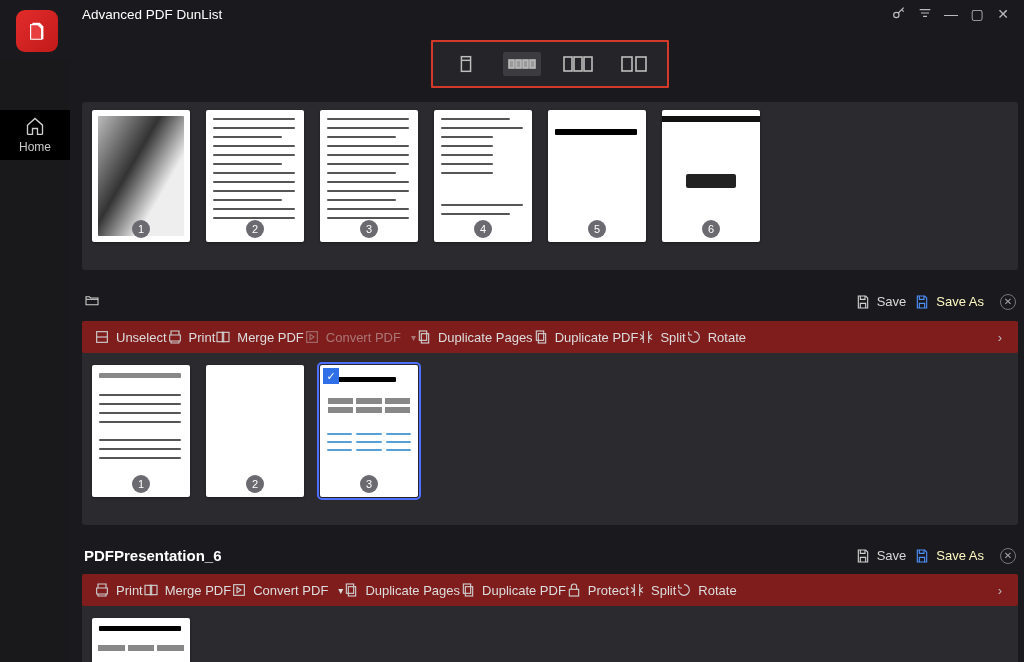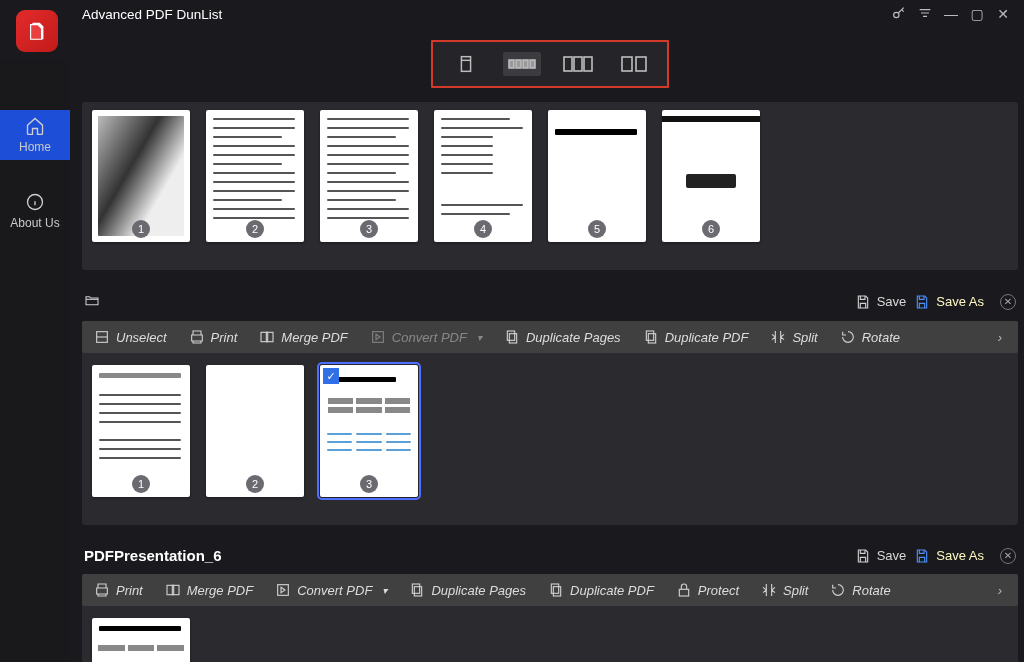--- a/index.html
+++ b/index.html
@@ -42,7 +42,7 @@
     gap:26px;
   }
   .side-item { display:flex;flex-direction:column;align-items:center;gap:4px;color:#c9c9c9;cursor:pointer;font-size:12px;width:100%;padding:6px 0;}
-  .side-item.active { background:#1d4ed8;}
+  .side-item.active { background:#000000;}
   .side-item svg { width:20px;height:20px;stroke:#cfcfcf;fill:none;stroke-width:1.6;}
   .main {
     position:absolute;

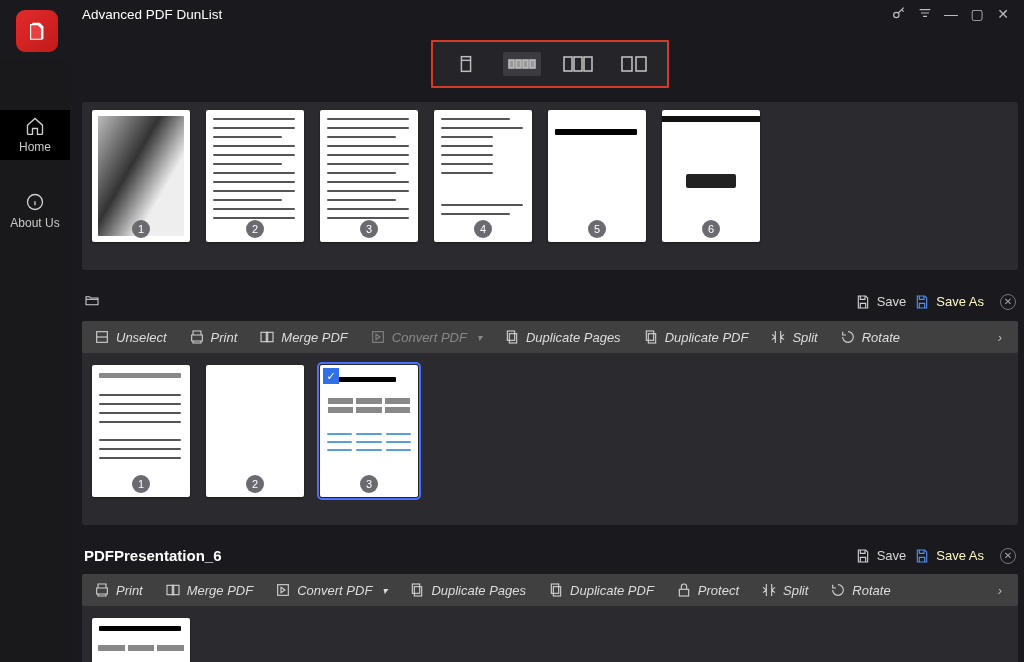--- a/index.html
+++ b/index.html
@@ -149,13 +149,6 @@
       </svg>
     <span>Home</span>
   </div>
-  <div class="side-item">
-    <svg viewBox="0 0 24 24">
-        <circle cx="12" cy="12" r="9"></circle>
-        <path d="M12 8v.01M12 11v5"></path>
-      </svg>
-    <span>About Us</span>
-  </div>
 </div>
 
 <div class="main">

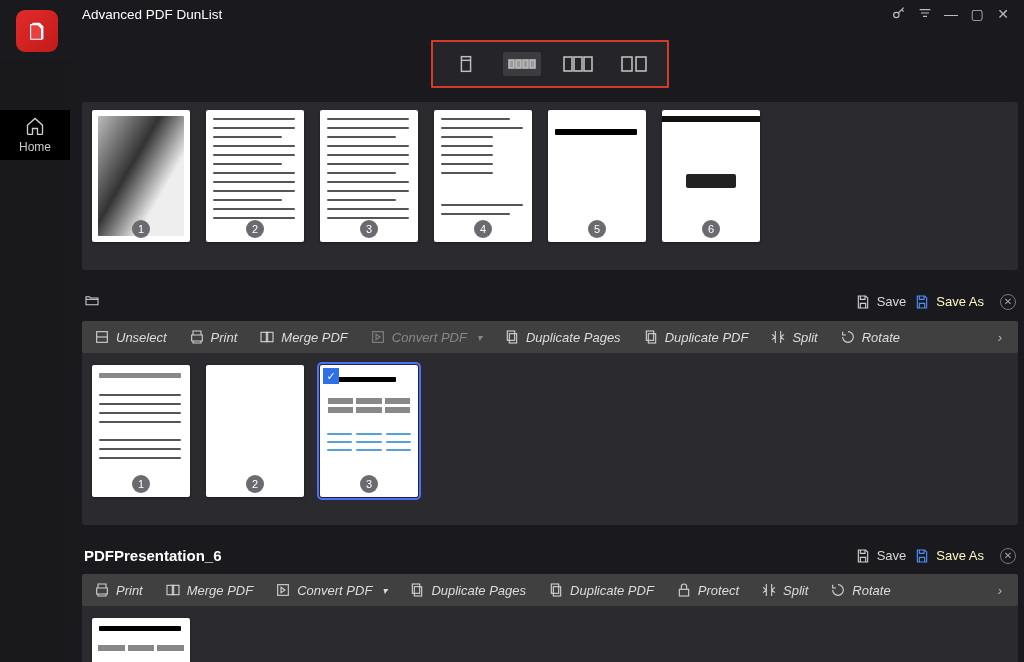--- a/index.html
+++ b/index.html
@@ -100,7 +100,7 @@
   .hdr-btn.alt{color:#fef9c3;}
   .hdr-close{width:16px;height:16px;border:1px solid #777;border-radius:50%;display:flex;align-items:center;justify-content:center;font-size:10px;color:#aaa;cursor:pointer;margin-left:8px;}
   .tool-row{
-    display:flex;align-items:center;gap:22px;background:#404040;padding:8px 12px;border-radius:2px;margin:0 0 4px 0;flex-wrap:wrap;font-style:italic;
+    display:flex;align-items:center;background:#7f1d1d;padding:8px 12px;border-radius:2px;margin:0 0 4px 0;flex-wrap:wrap;
   }
   .tool{display:flex;align-items:center;gap:6px;color:#ddd;cursor:pointer;font-size:13px;}
   .tool svg,.hdr-btn svg{width:16px;height:16px;stroke:#cfcfcf;fill:none;stroke-width:1.7;}

